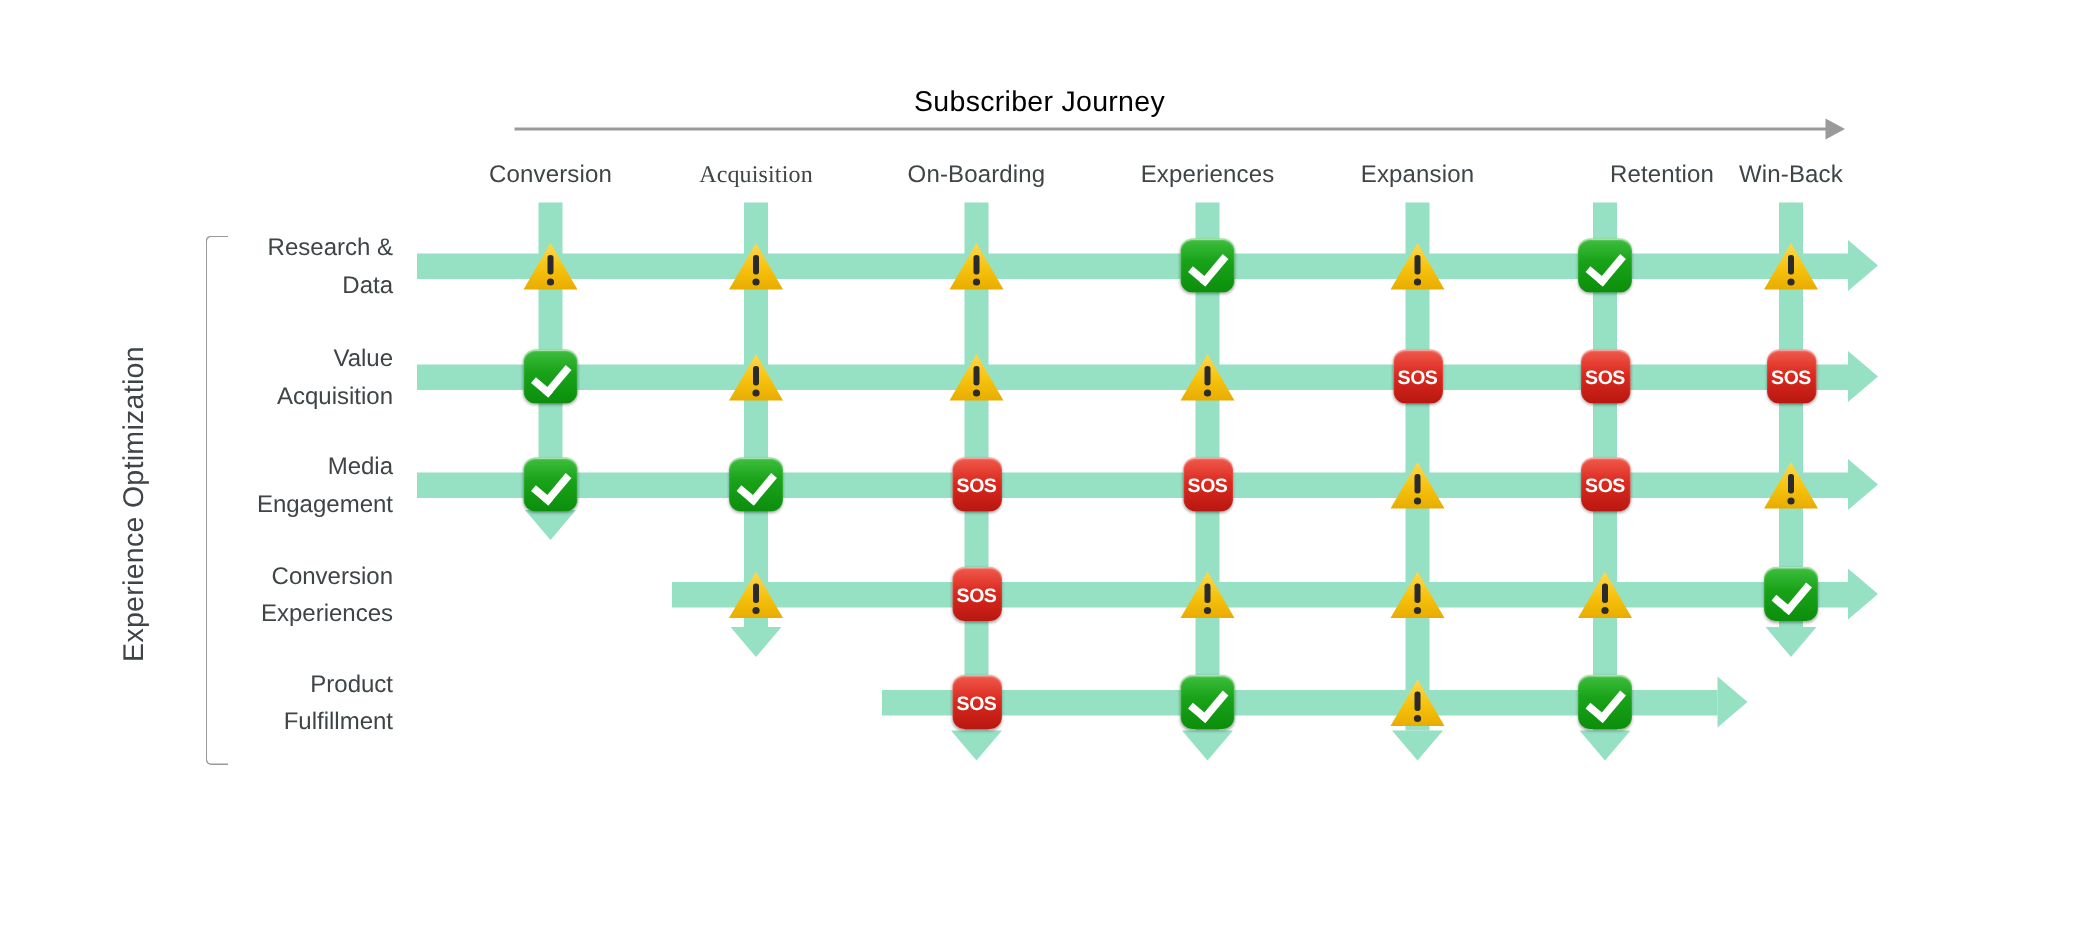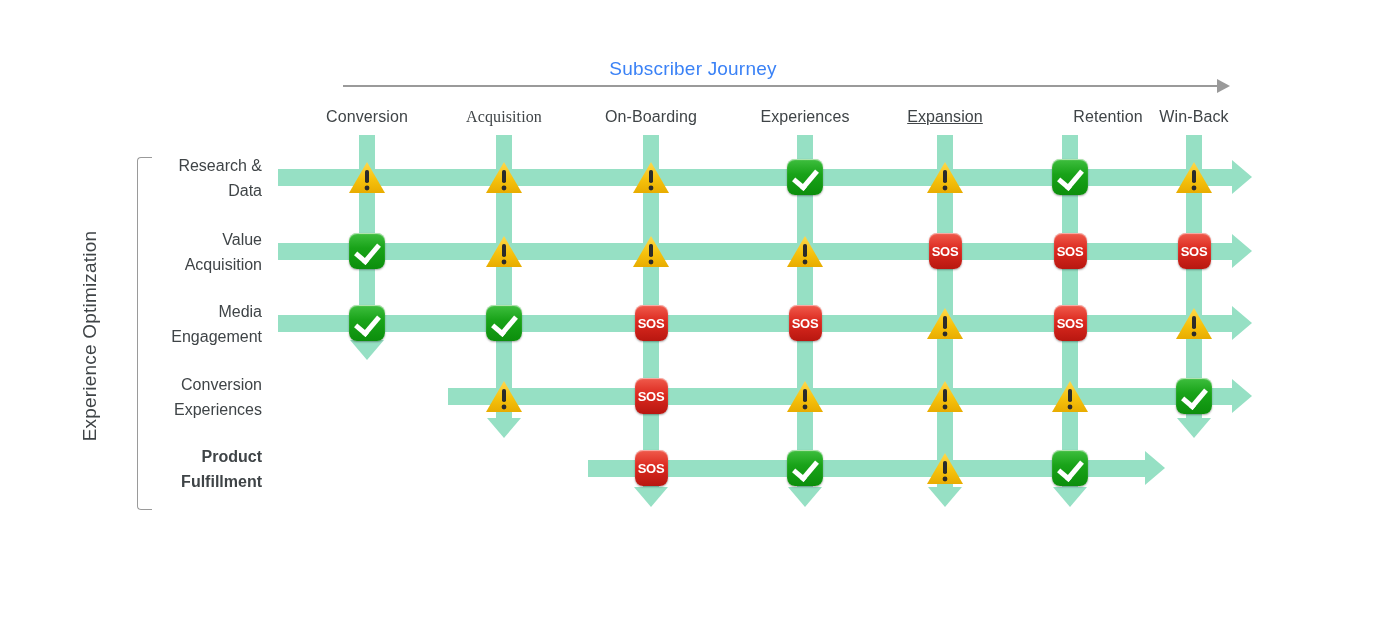--- a/index.html
+++ b/index.html
@@ -14,7 +14,7 @@
   
   .journey-title{
     position:absolute;left:0;top:58px;width:1386px;text-align:center;
-    font-size:19px;color:#3b82f6;letter-spacing:.2px;
+    font-size:19px;color:#000000;letter-spacing:.2px;
   }
   .journey-axis{
     position:absolute;left:343px;top:85px;width:880px;height:2px;background:#9a9a9a;

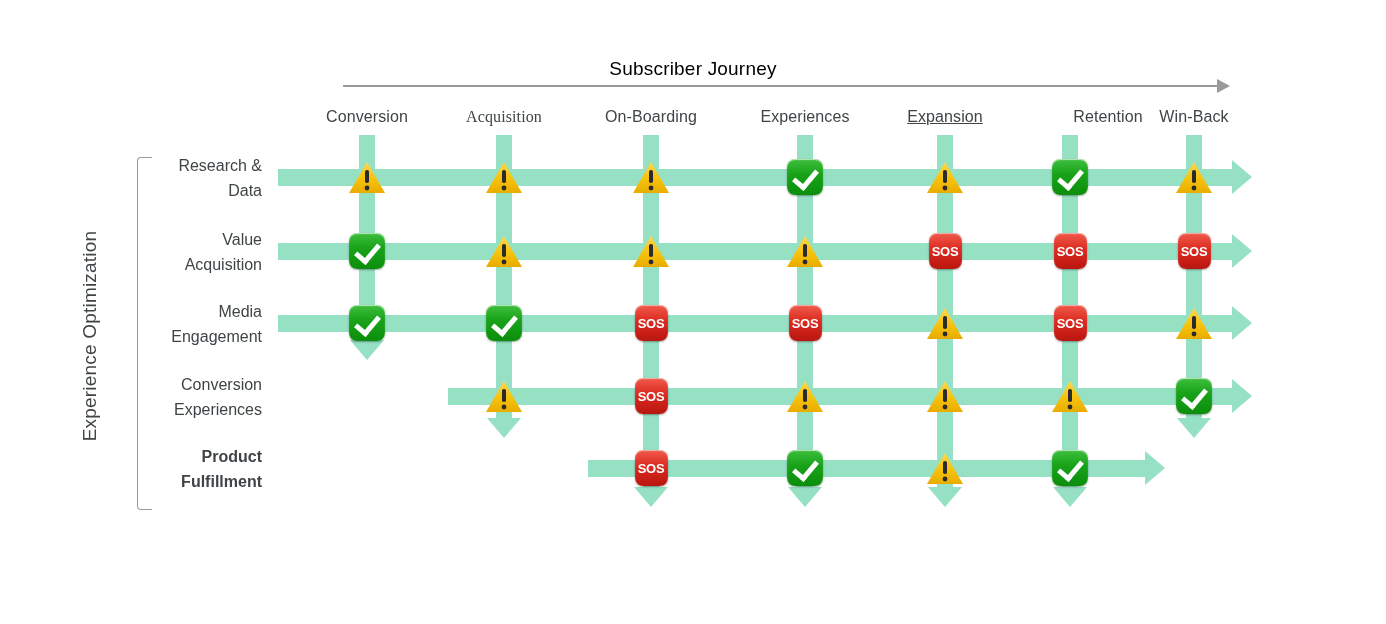--- a/index.html
+++ b/index.html
@@ -108,7 +108,7 @@
       <div class="col-label" style="left: 504px; font-family: Liberation Serif, serif;">Acquisition</div>
       <div class="col-label" style="left: 651px;">On-Boarding</div>
       <div class="col-label" style="left: 805px;">Experiences</div>
-      <div class="col-label" style="left: 945px; text-decoration: underline;">Expansion</div>
+      <div class="col-label" style="left: 945px;">Expansion</div>
       <div class="col-label" style="left: 1108px;">Retention</div>
       <div class="col-label" style="left: 1194px;">Win-Back</div>
     </div>

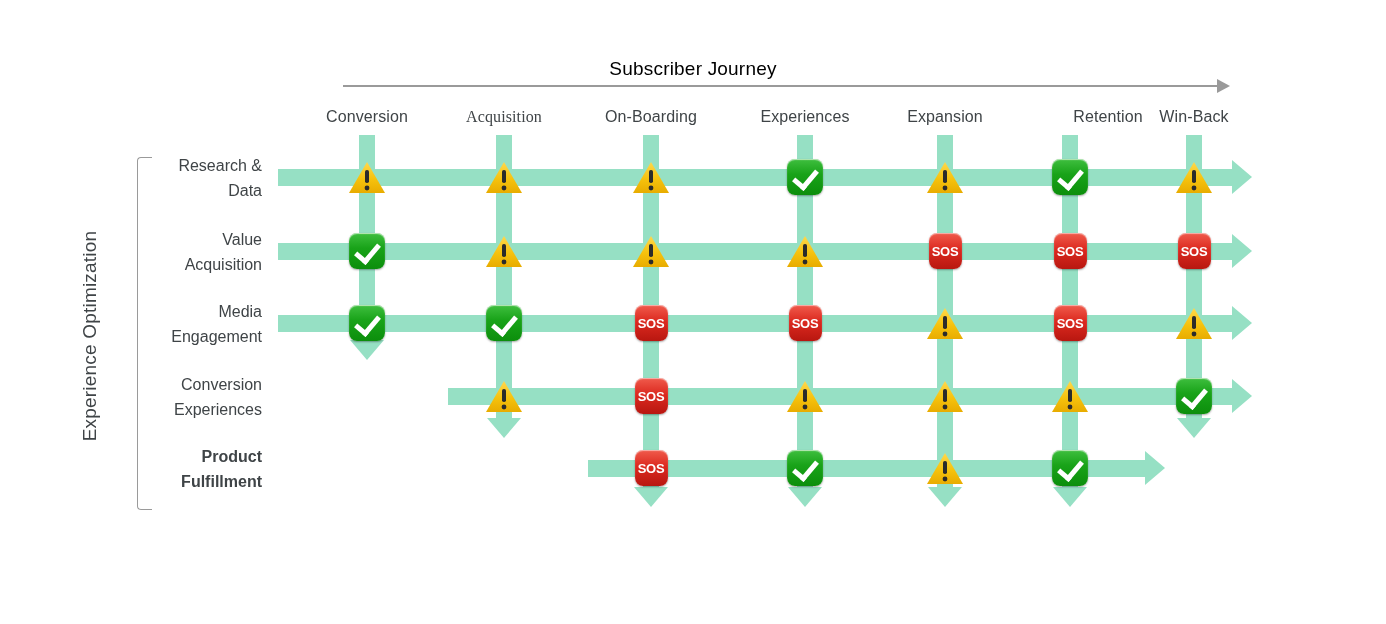--- a/index.html
+++ b/index.html
@@ -149,7 +149,7 @@
 Engagement</div>
       <div class="row-label" style="top: 372px;">Conversion
 Experiences</div>
-      <div class="row-label" style="top: 444px; font-weight: bold;">Product
+      <div class="row-label" style="top: 444px;">Product
 Fulfillment</div>
     </div>
   <div id="layer-icons">

